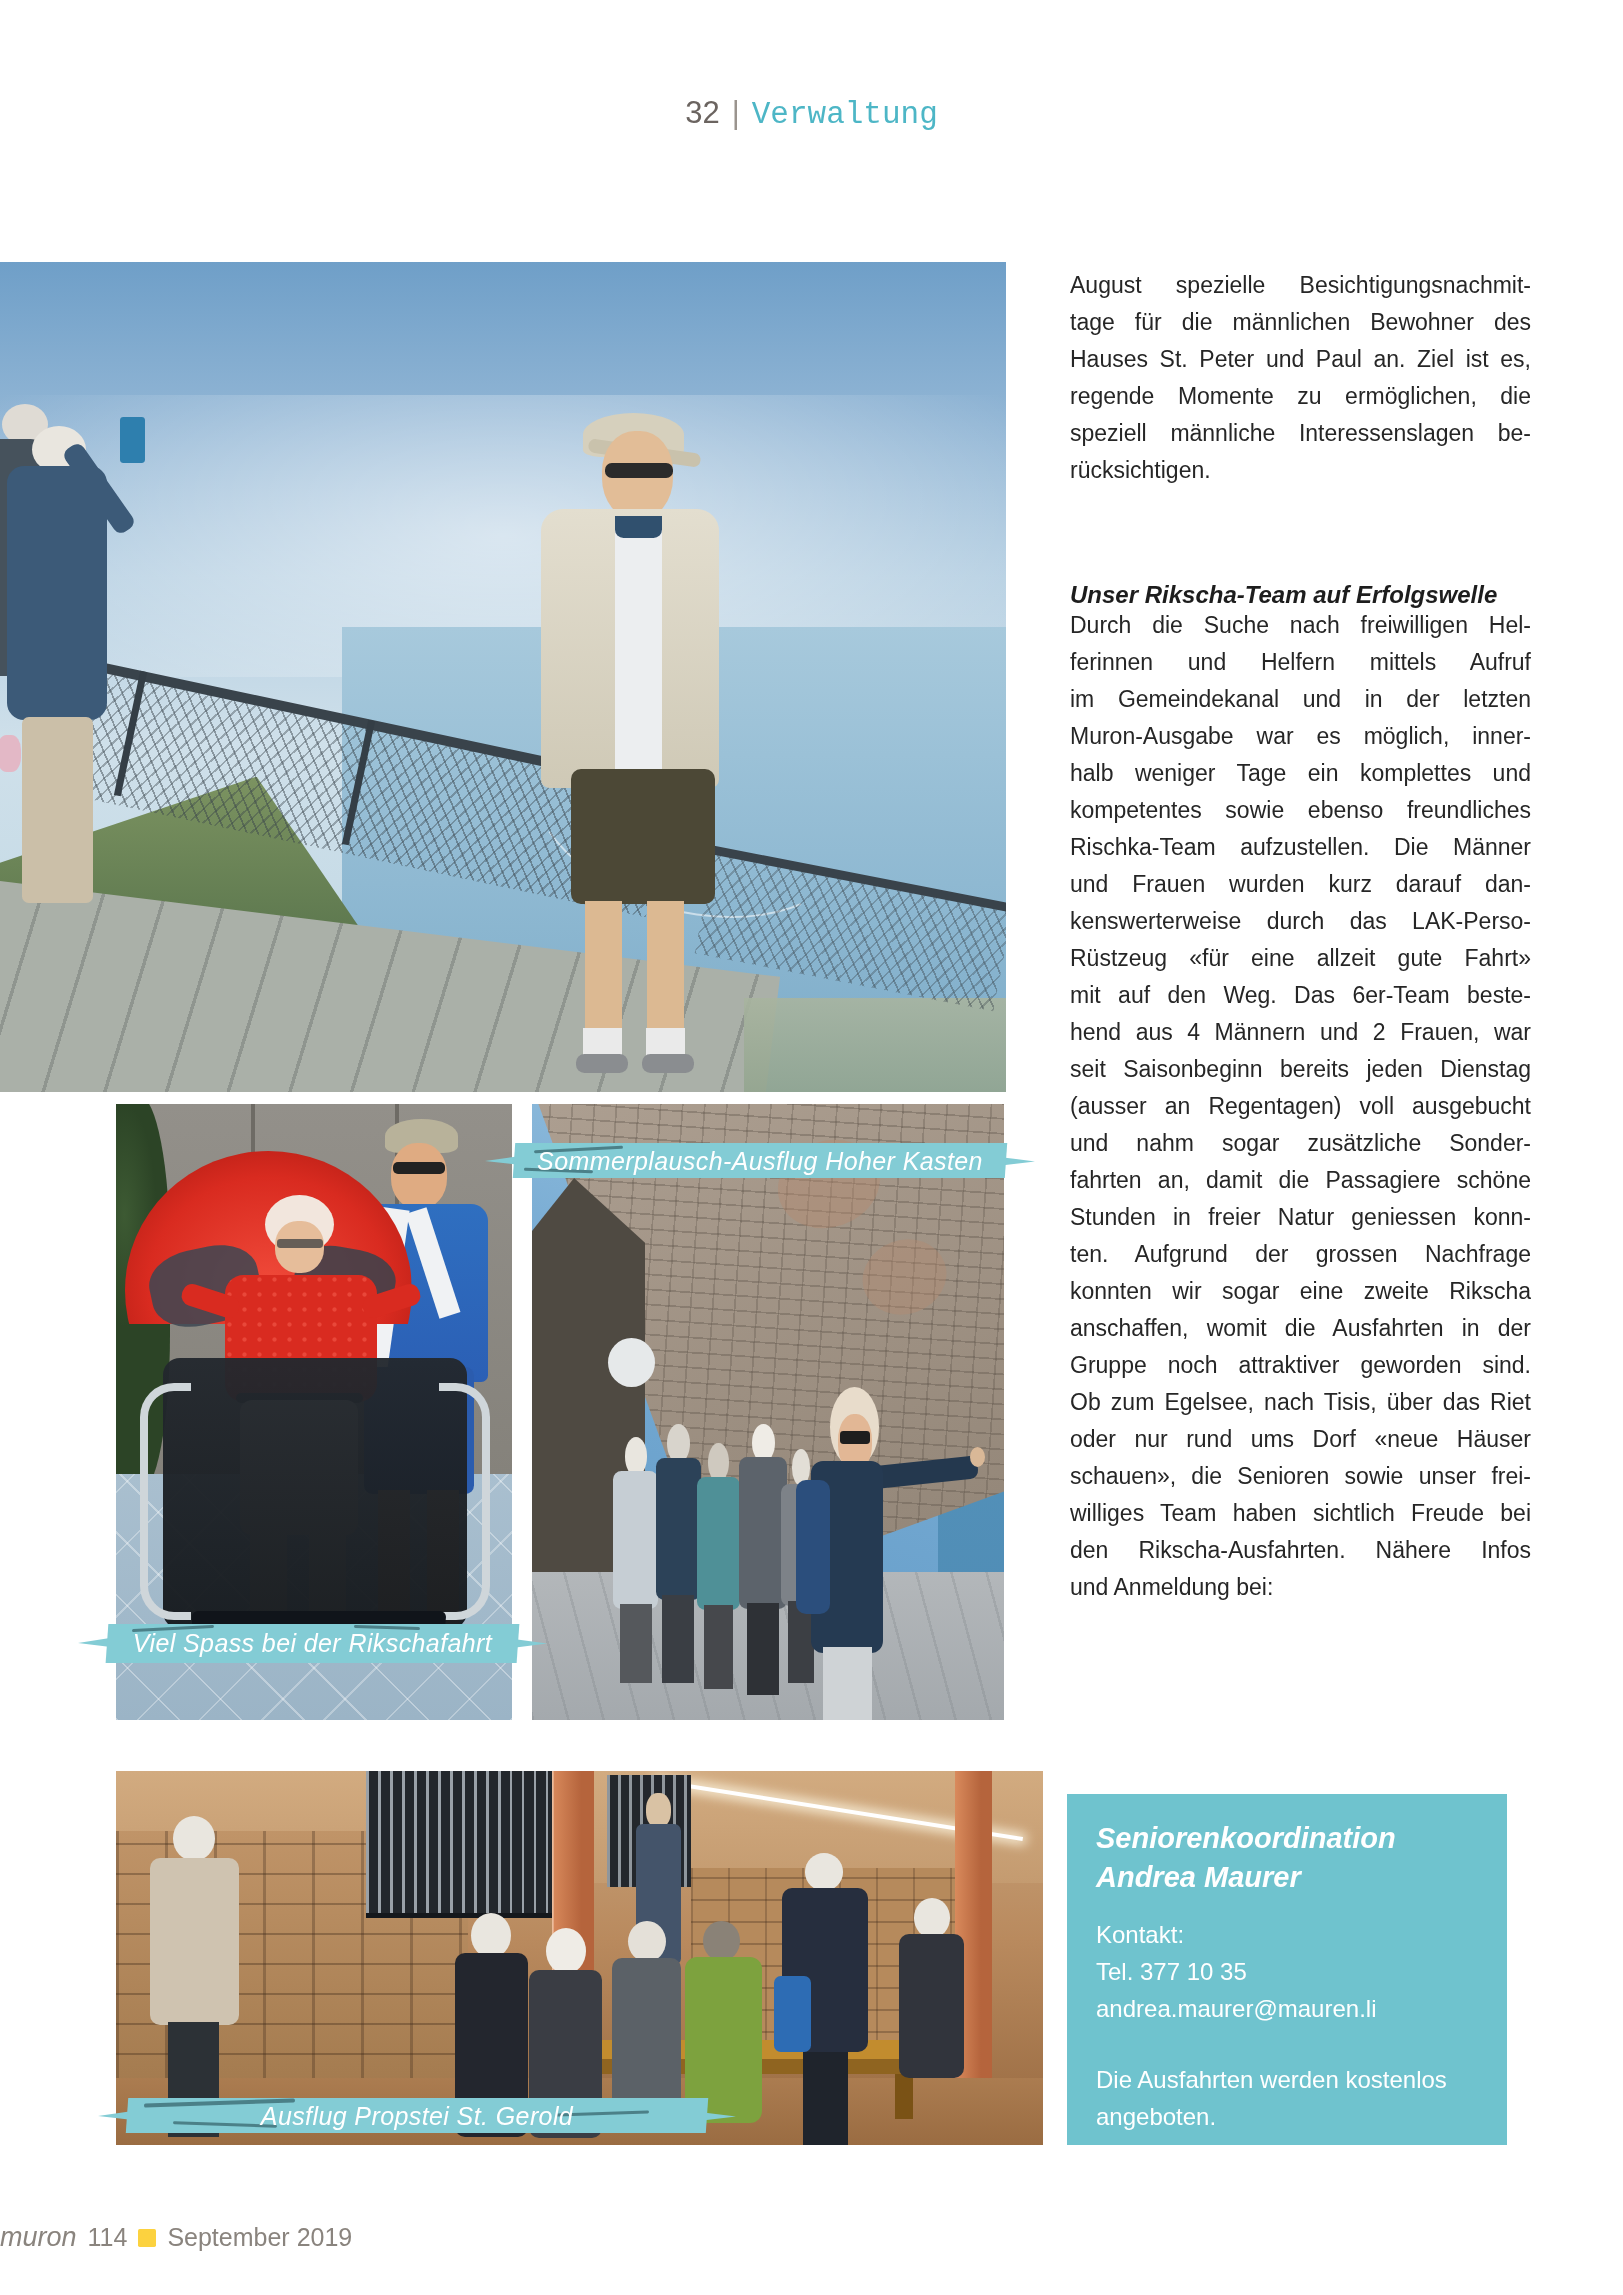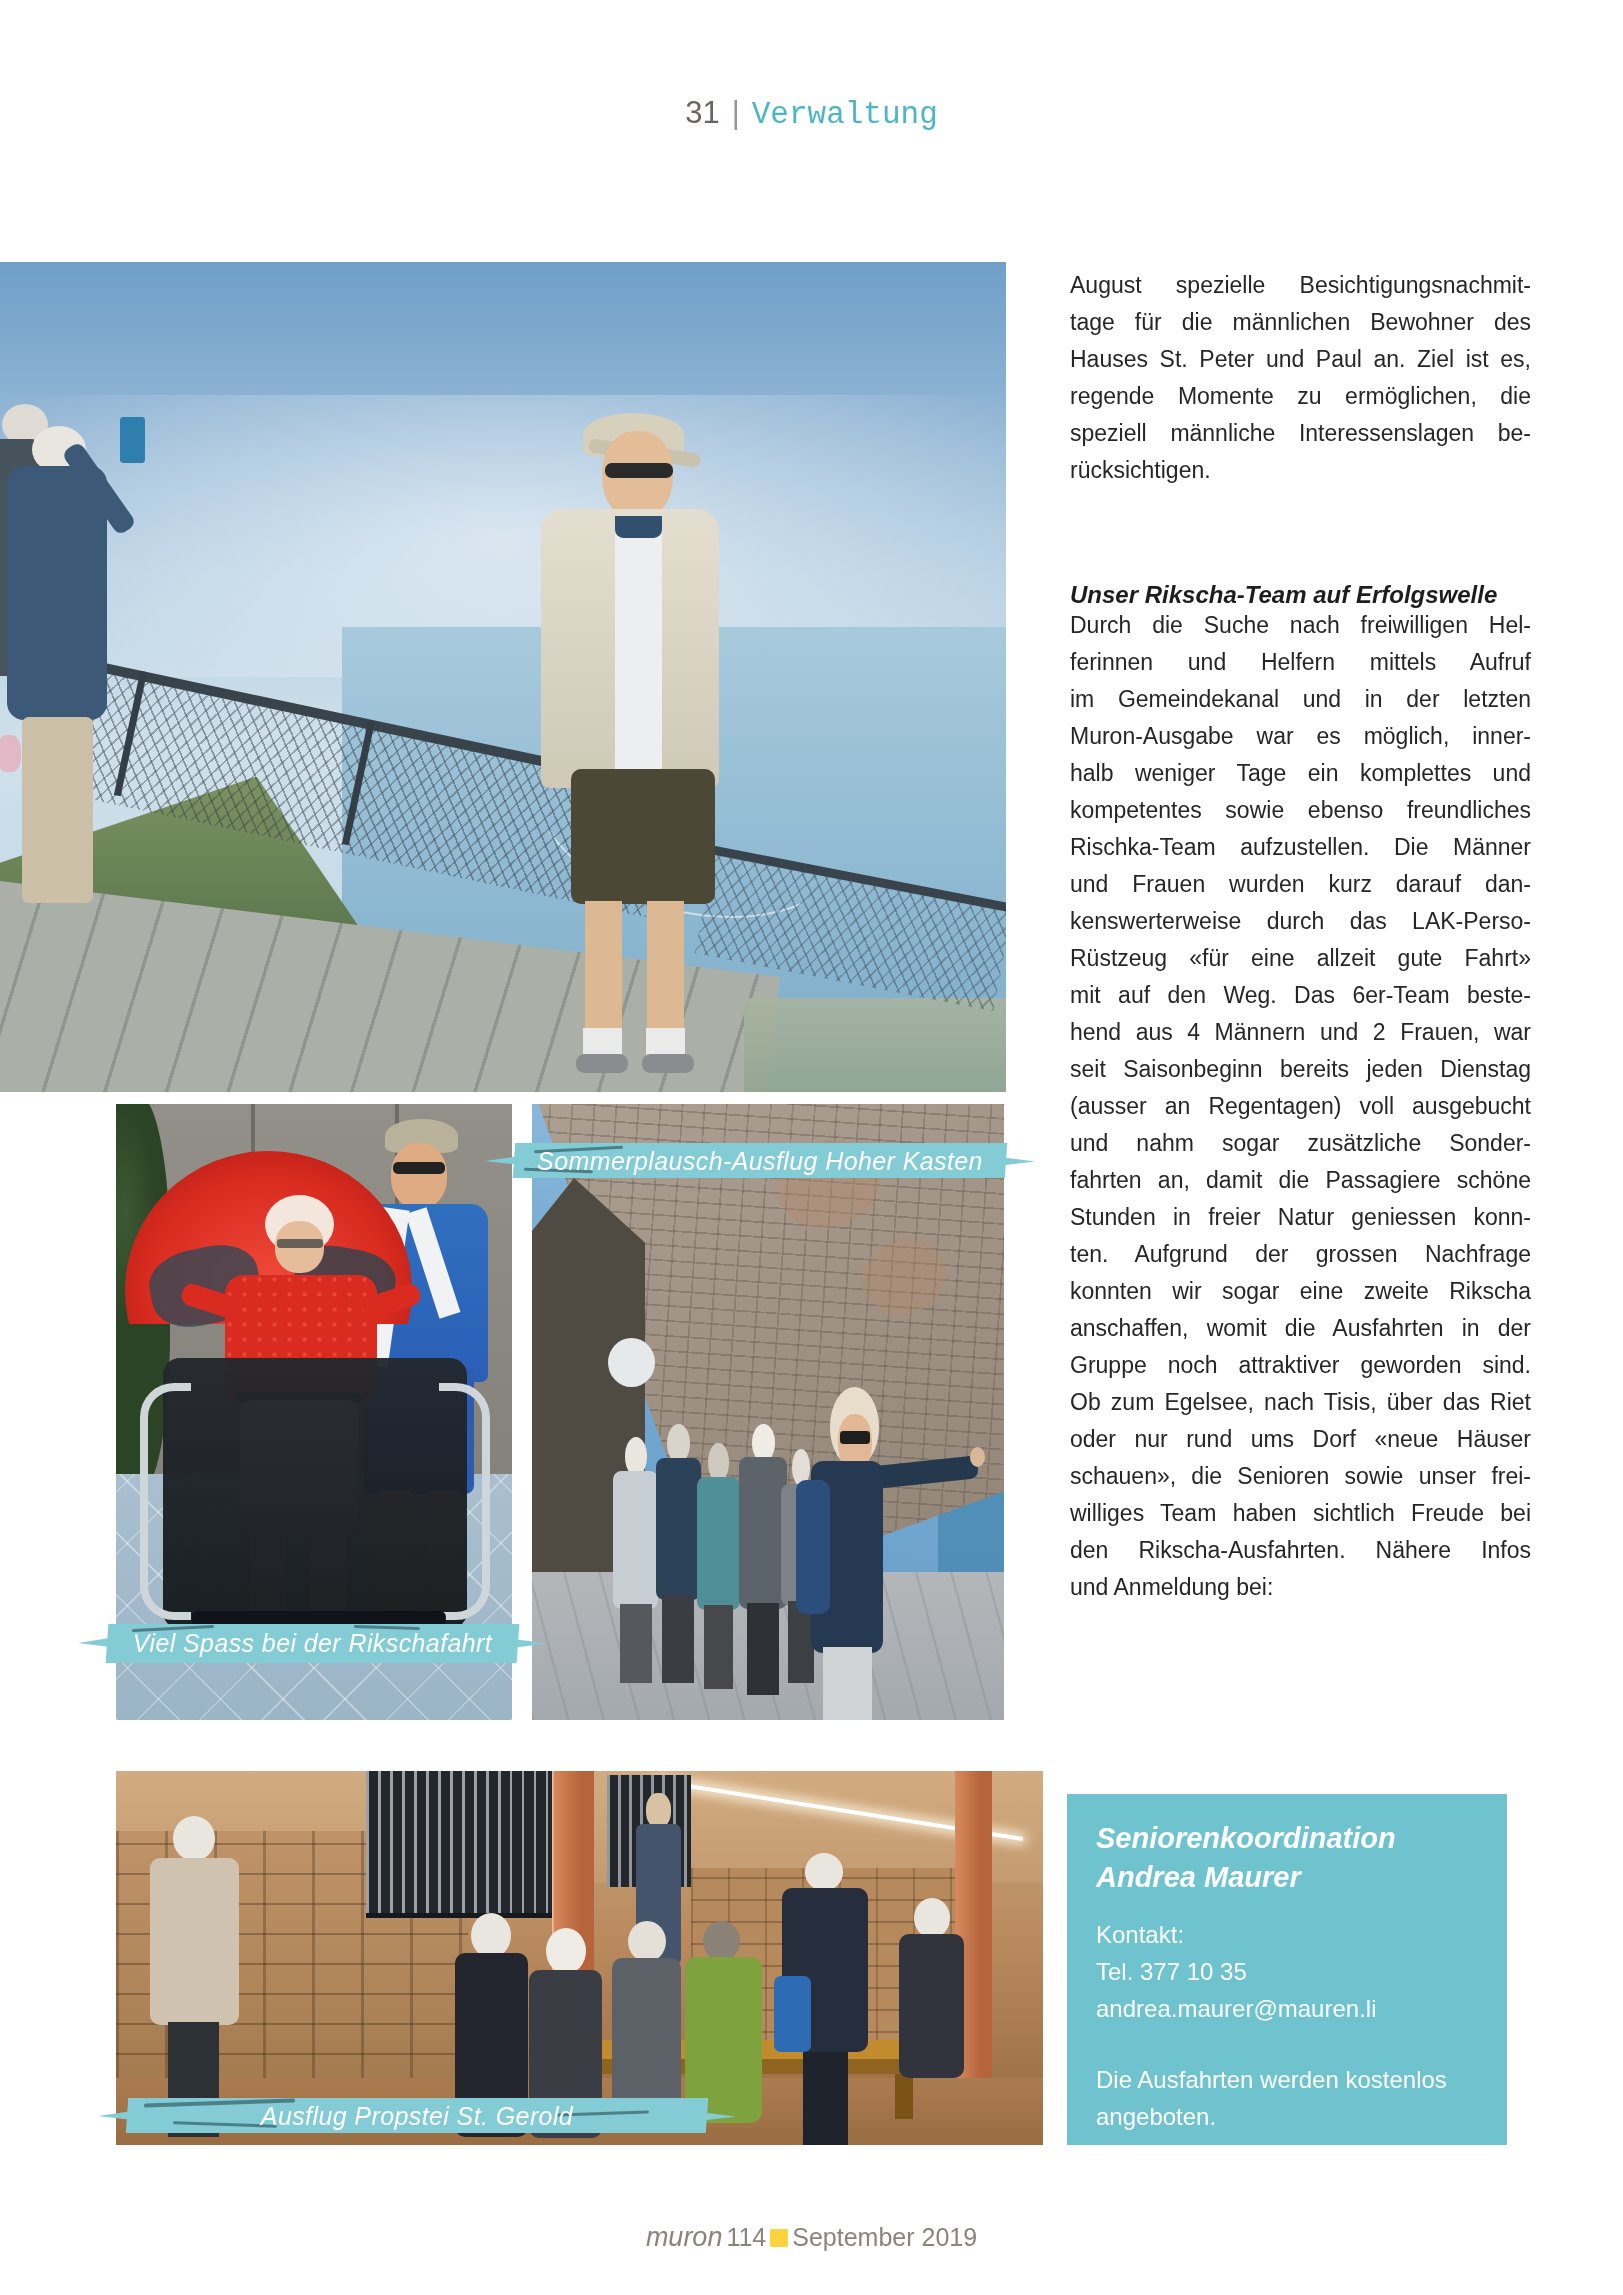--- a/index.html
+++ b/index.html
@@ -47,7 +47,7 @@
 <div id="page">
 
   <div class="hdr">
-    <span class="num">31</span>
+    <span class="num">32</span>
     <span class="sep">|</span>
     <span class="sec">Verwaltung</span>
   </div>

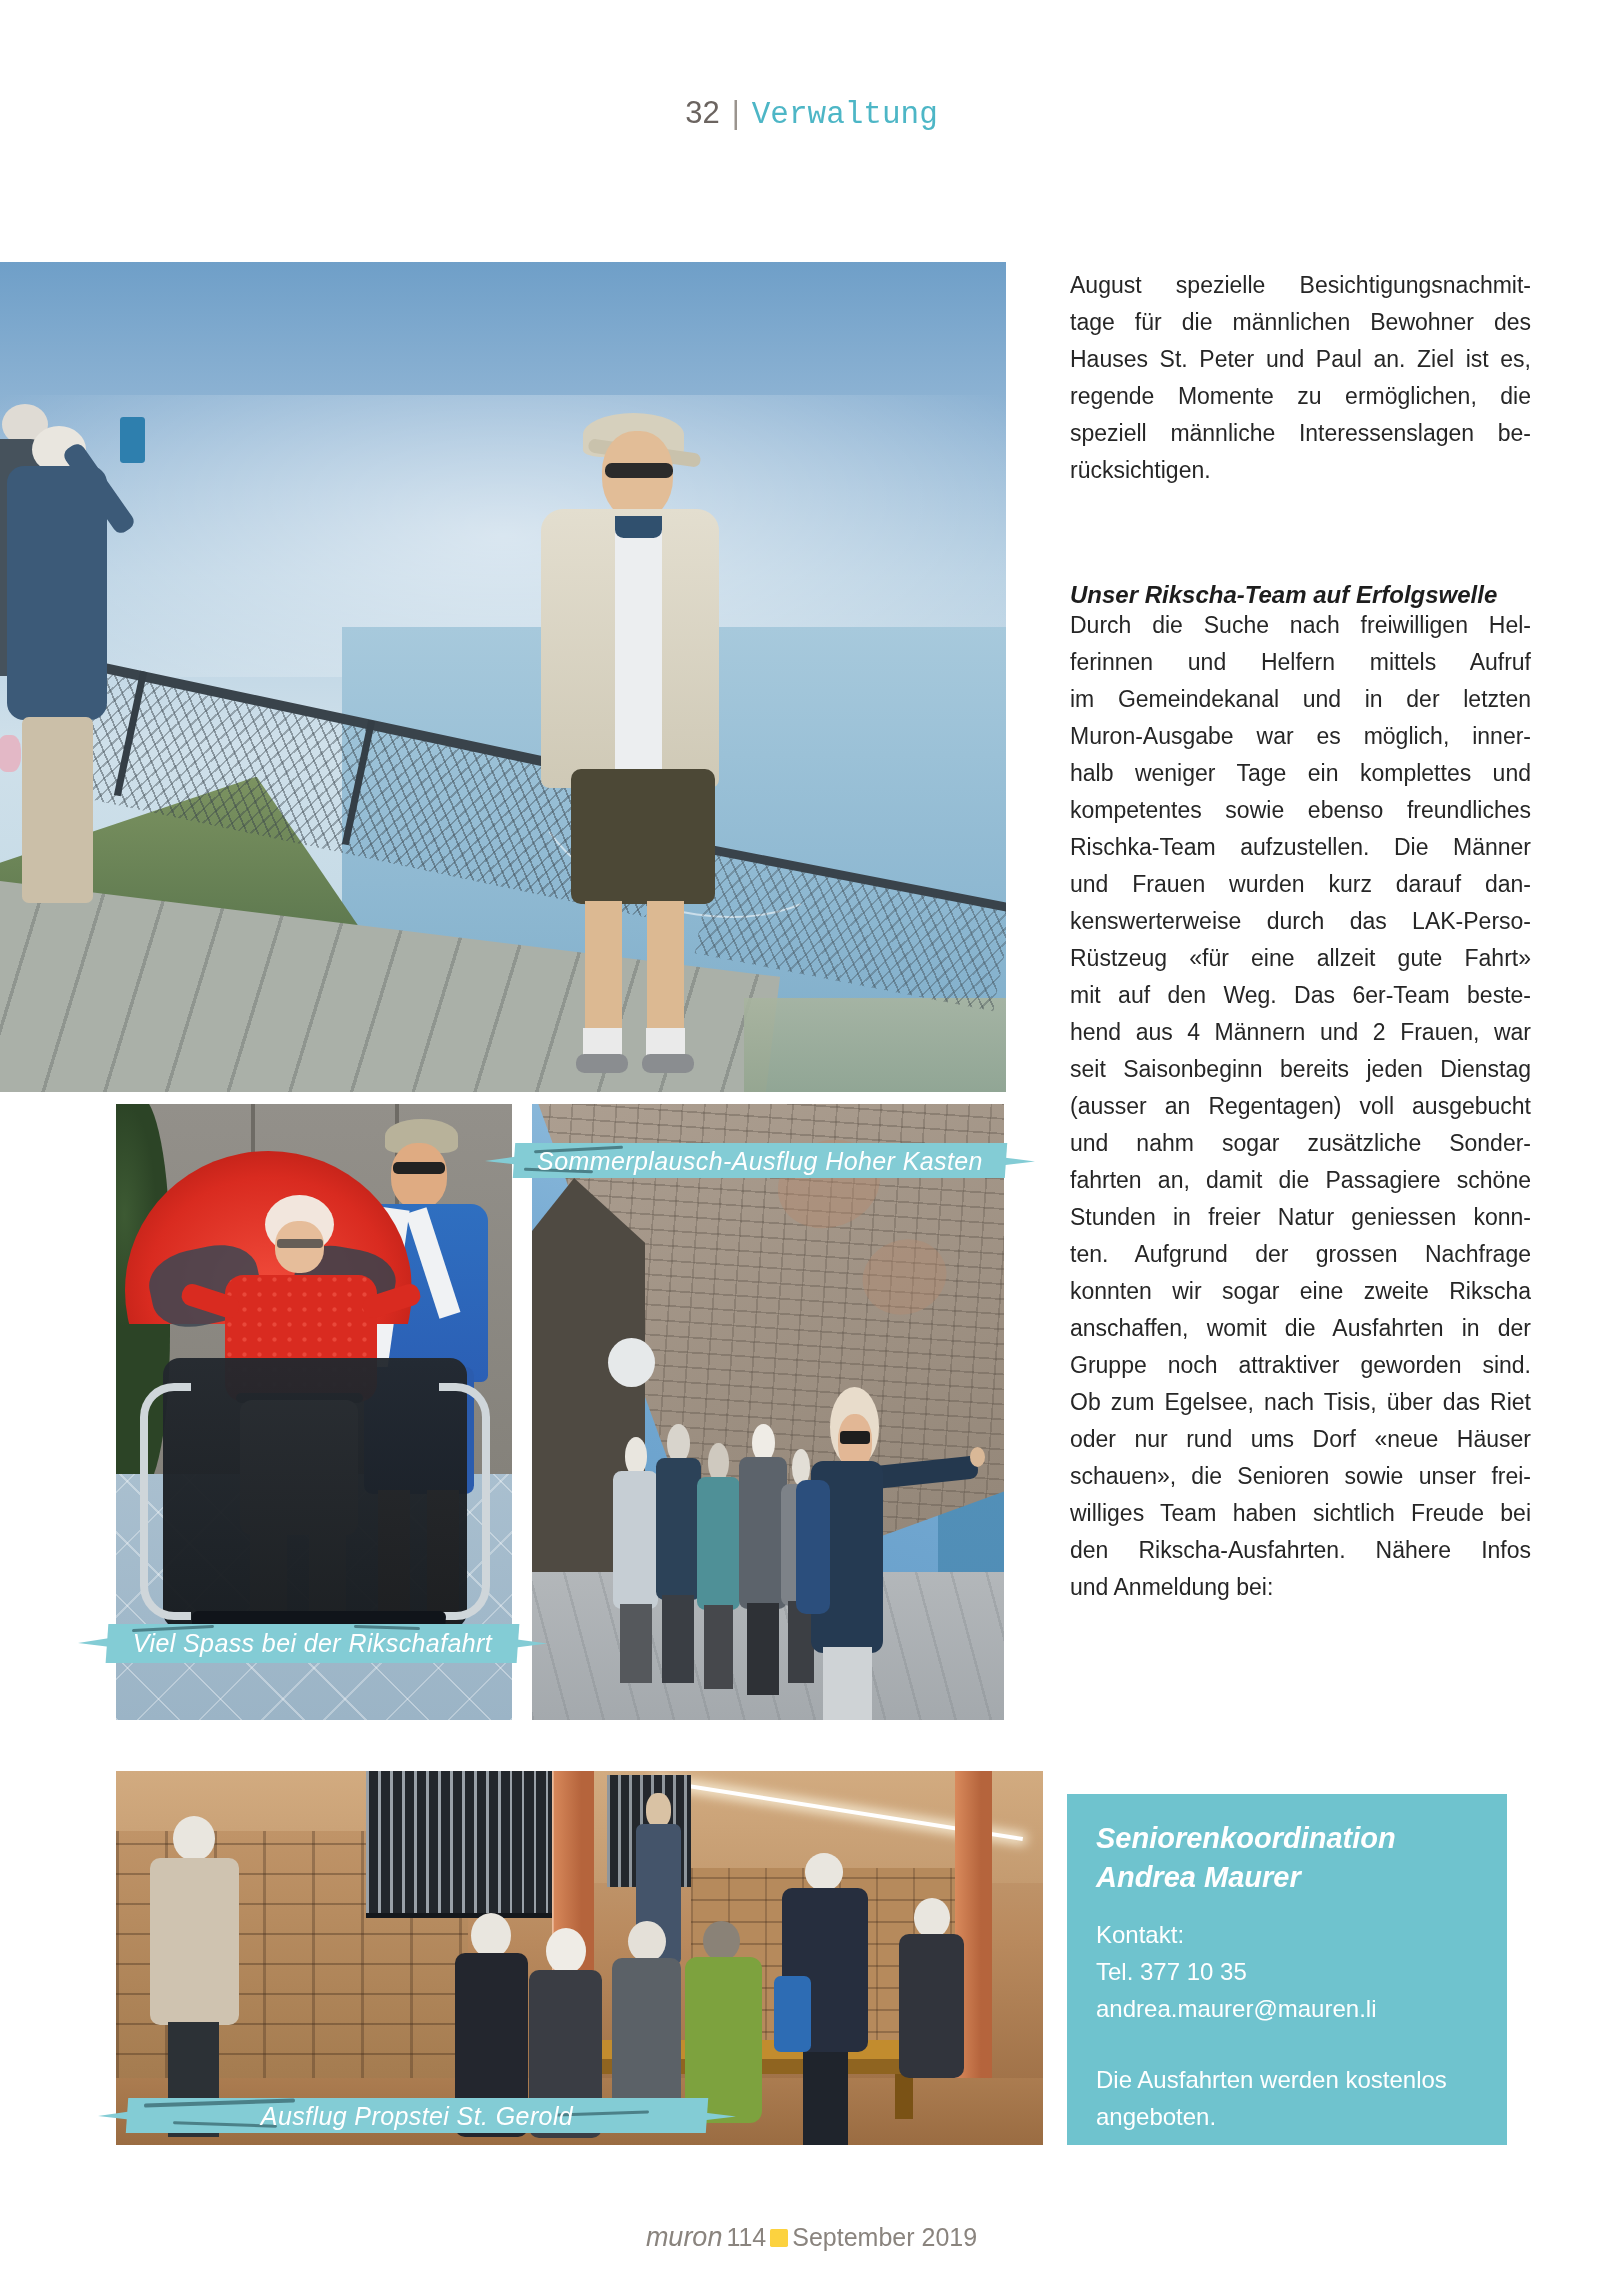--- a/index.html
+++ b/index.html
@@ -33,7 +33,7 @@
   .ib-title{position:absolute;left:29px;top:25px;font-size:29px;line-height:39px;font-weight:bold;font-style:italic;}
   .ib-line{position:absolute;left:29px;font-size:24px;line-height:37px;height:37px;}
   
-  .ftr{position:absolute;top:2222px;left:0;width:100%;display:flex;justify-content:center;align-items:center;gap:4px;
+  .ftr{position:absolute;top:2222px;left:0;width:100%;display:flex;align-items:center;gap:11px;
        color:var(--footer-gray,#8a847e);font-size:25px;}
   .ftr .mag{font-style:italic;font-size:27px;}
   .ftr .sq{display:inline-block;width:18px;height:18px;background:var(--footer-yellow,#fcd23f);border-radius:1.7px;}

